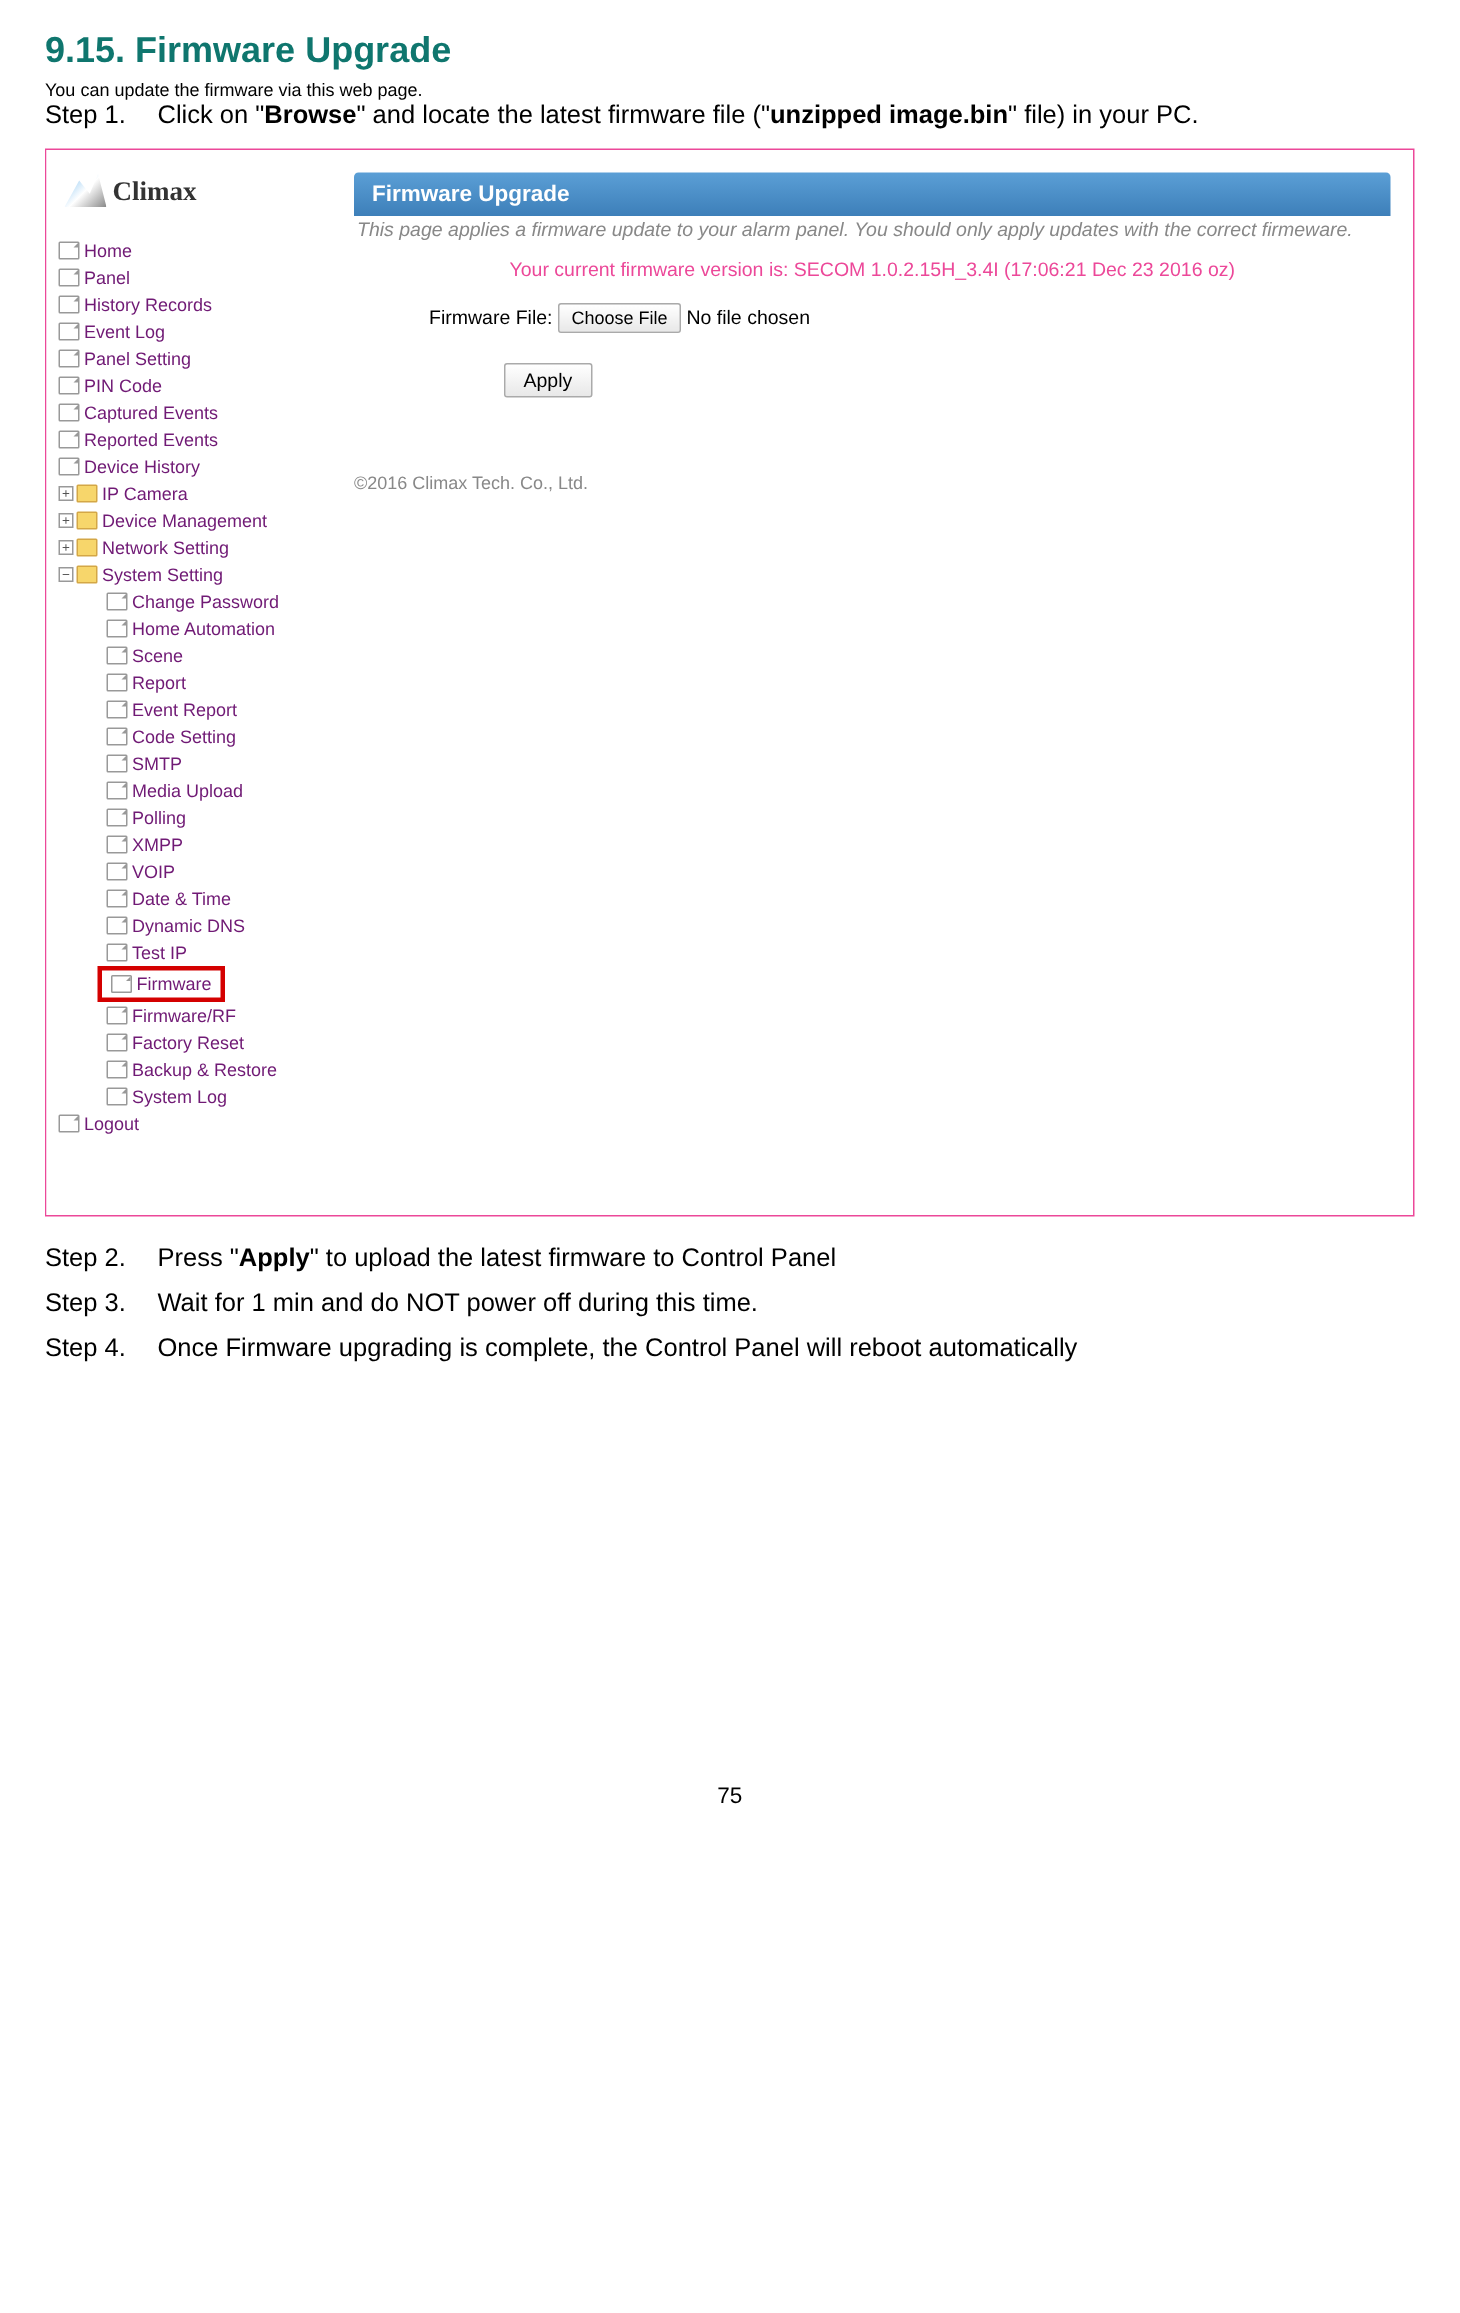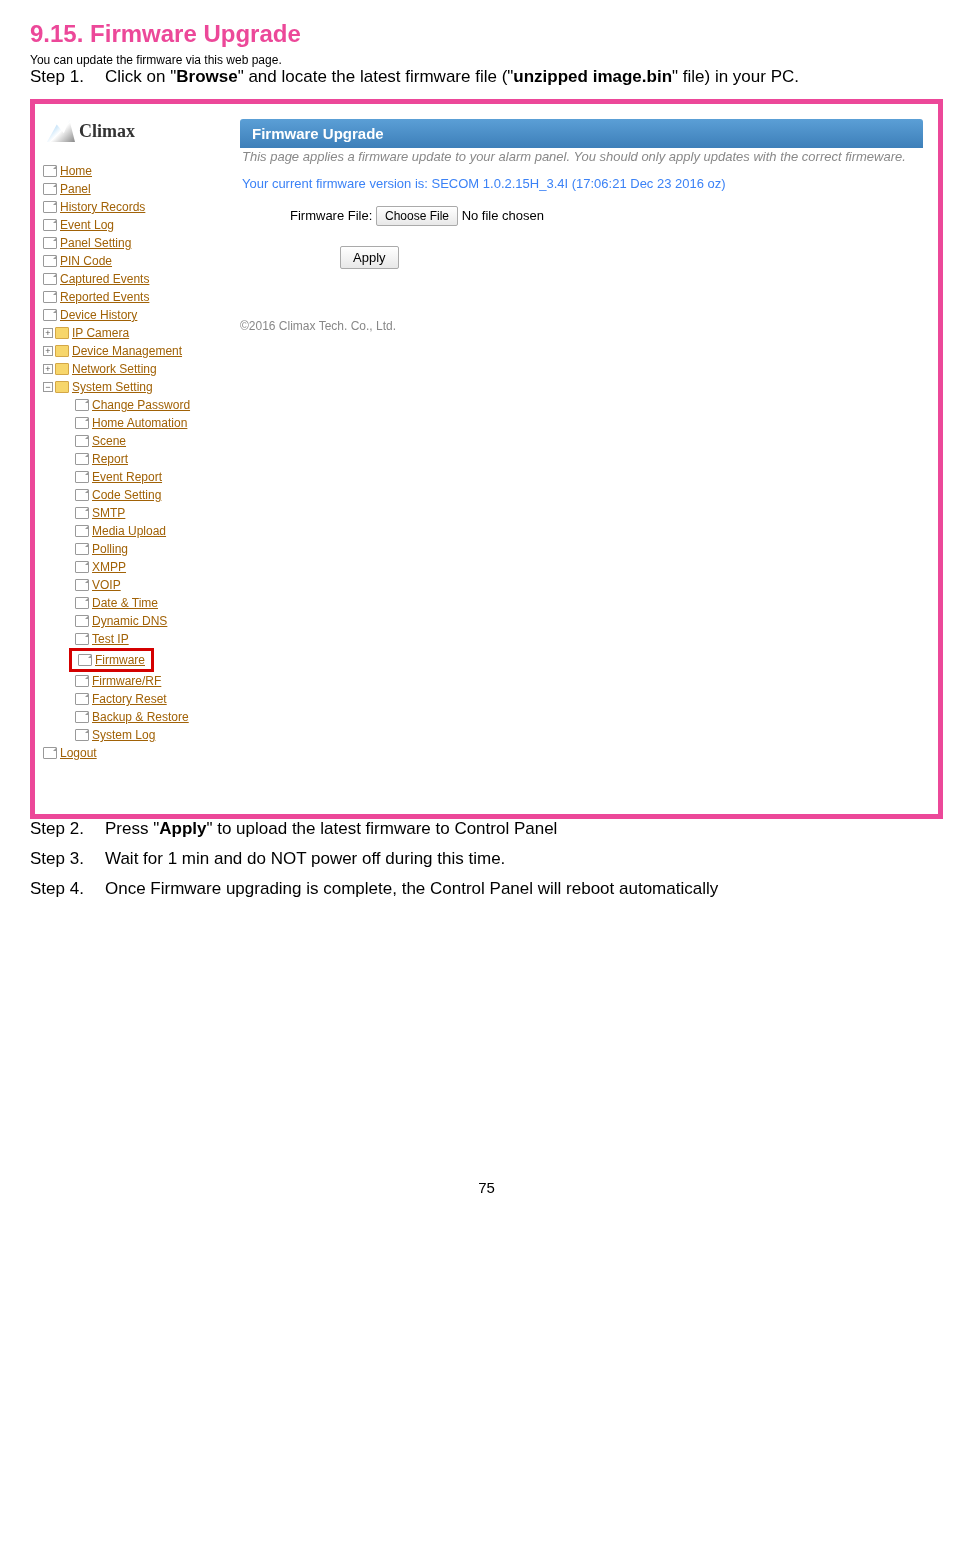--- a/index.html
+++ b/index.html
@@ -10,7 +10,7 @@
       width: 973px;
     }
     .section-title {
-      color: #ec4899;
+      color: #0f766e;
       font-size: 24px;
       font-weight: bold;
       margin-bottom: 5px;

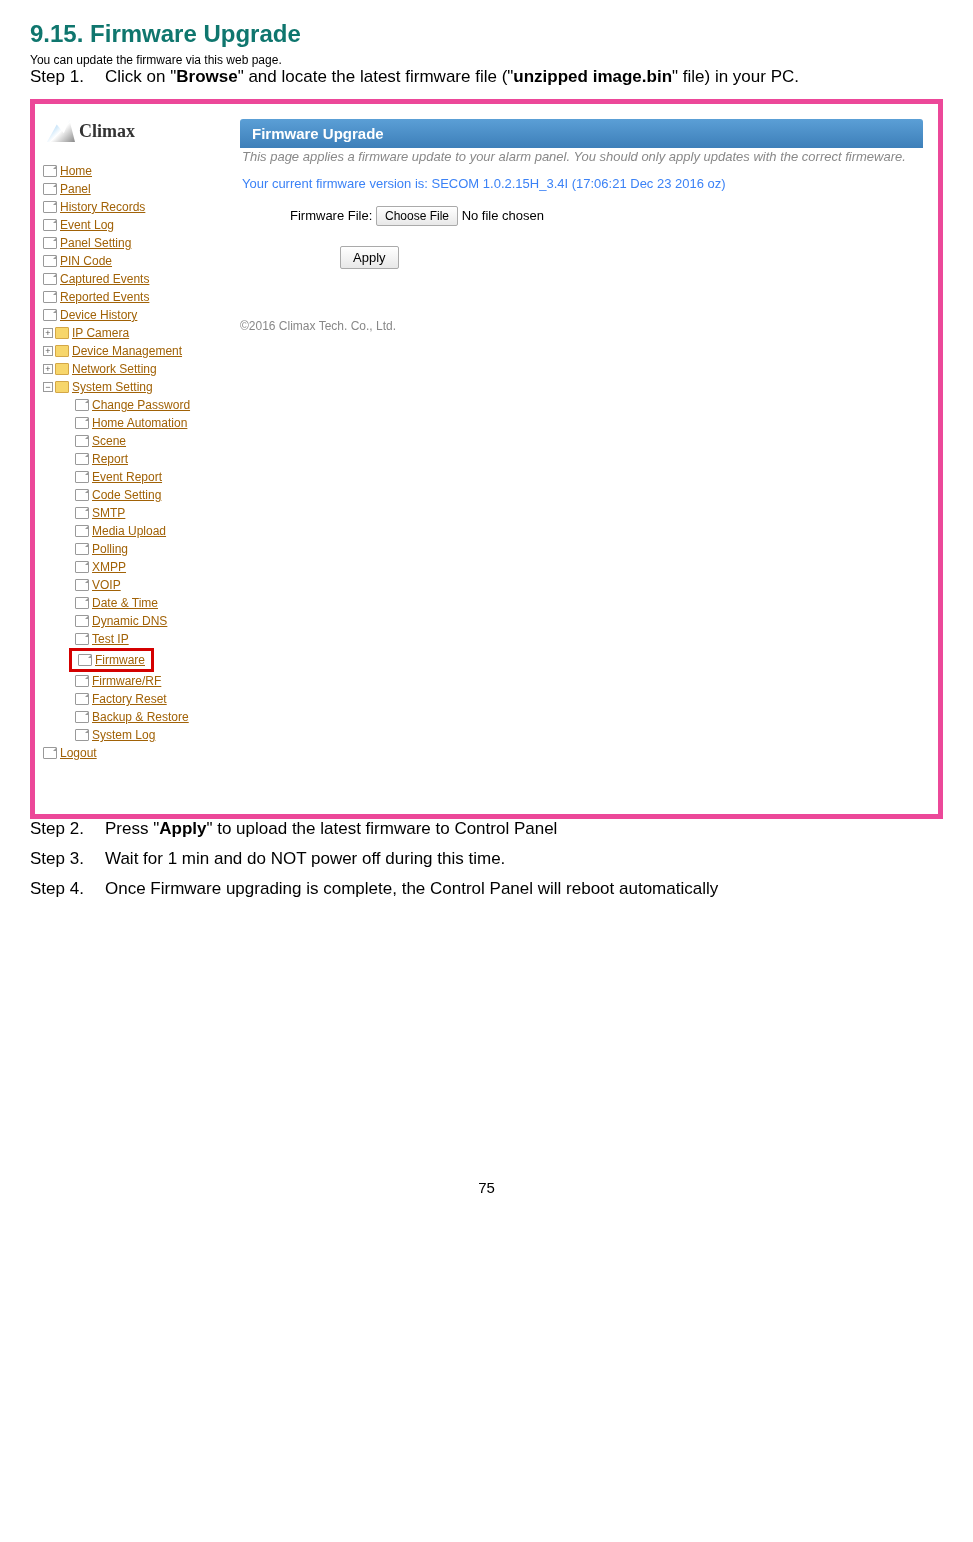--- a/index.html
+++ b/index.html
@@ -33,8 +33,8 @@
     }
     .step-text b { font-weight: bold; }
     .screenshot-box {
-      border: 5px solid #ec4899;
-      margin: 12px 0 0 0;
+      border: 1px solid #ec4899;
+      margin: 12px 0 18px 0;
       padding: 0;
       background: #fff;
     }

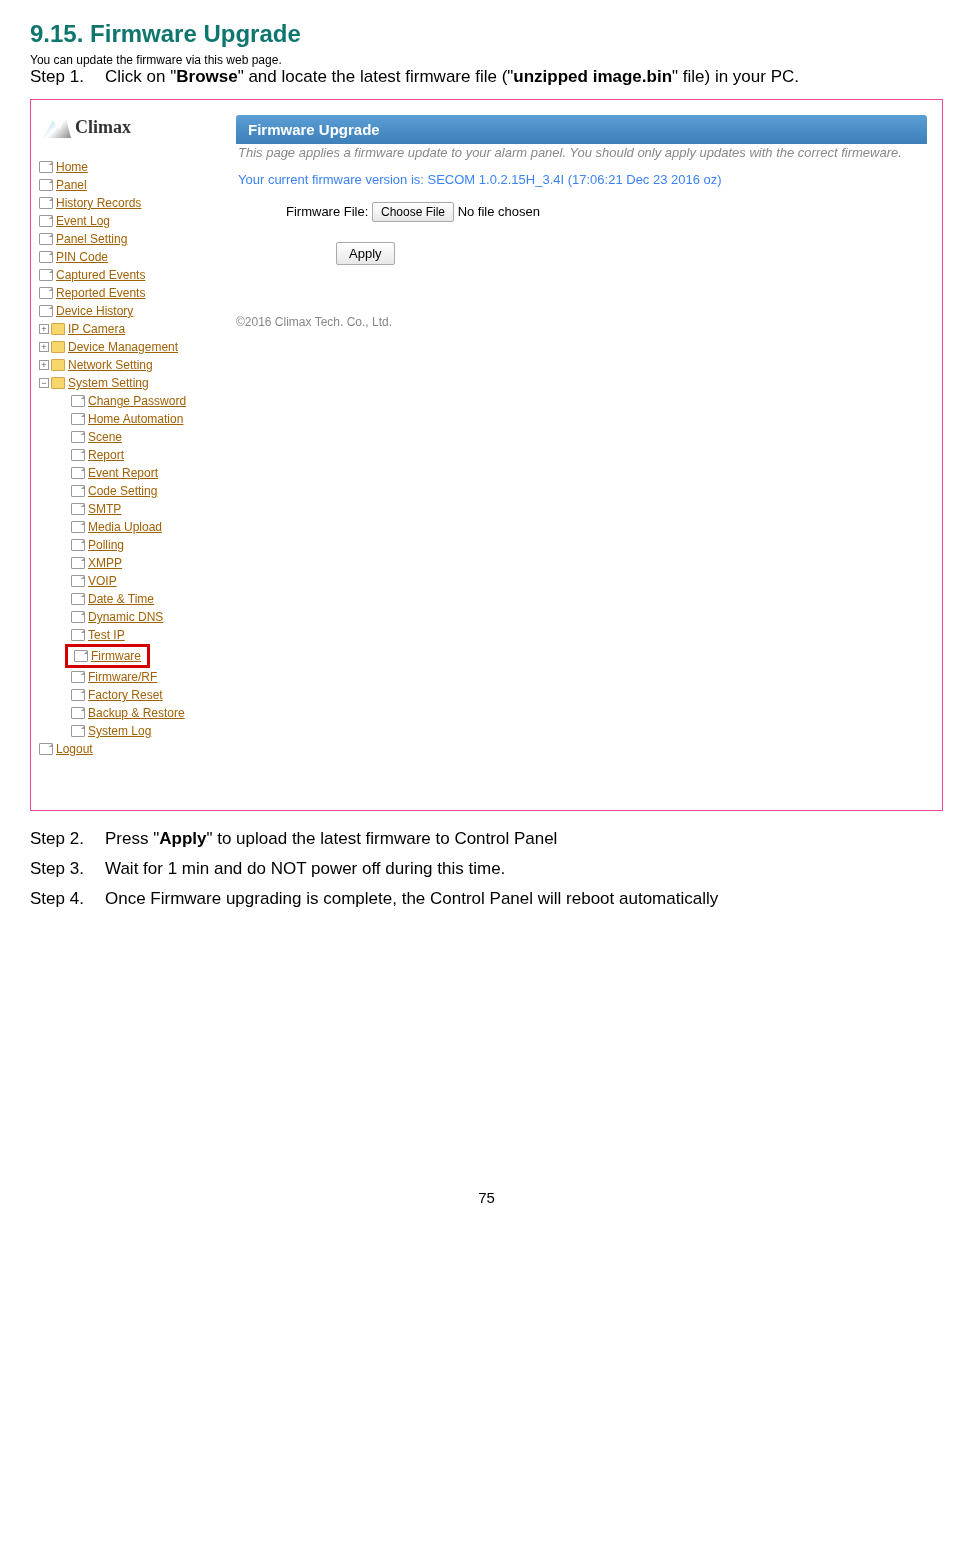--- a/index.html
+++ b/index.html
@@ -118,8 +118,7 @@
       background: #fff;
     }
     .tree-text {
-      text-decoration: underline;
-      color: #a16207;
+      color: #701a75;
     }
     .firmware-highlight {
       border: 3px solid #d40000;

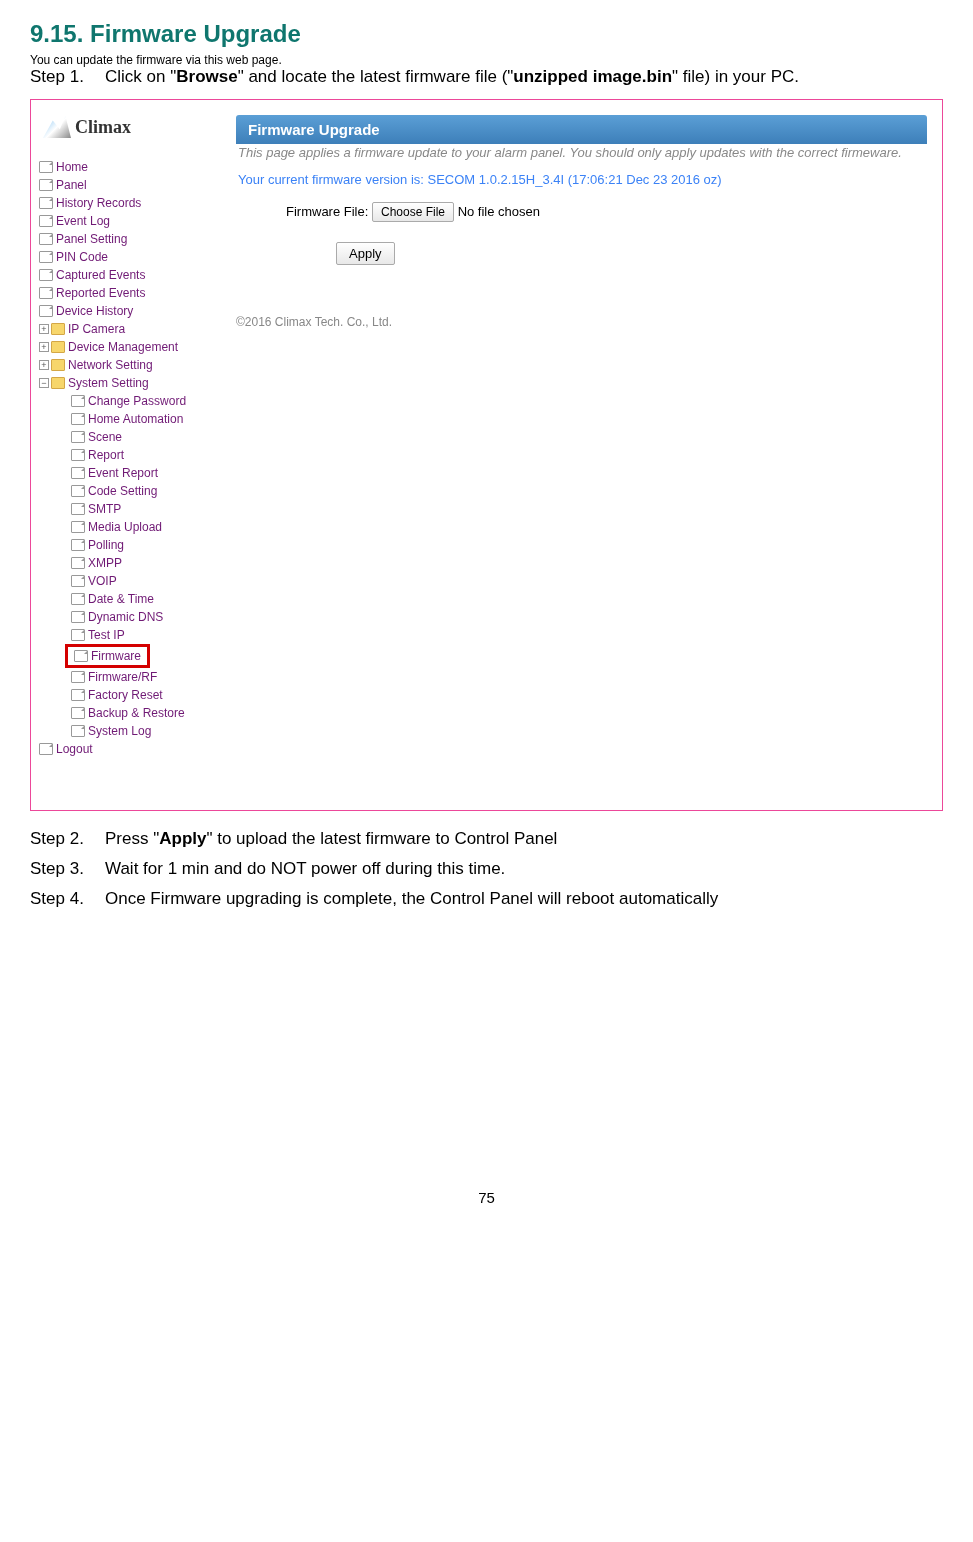--- a/index.html
+++ b/index.html
@@ -147,9 +147,10 @@
       font-style: italic;
     }
     .content-text {
-      color: #3b82f6;
+      color: #ec4899;
       font-size: 13px;
       padding: 10px 2px 5px 2px;
+      text-align: center;
     }
     .file-row {
       padding: 10px 50px;

